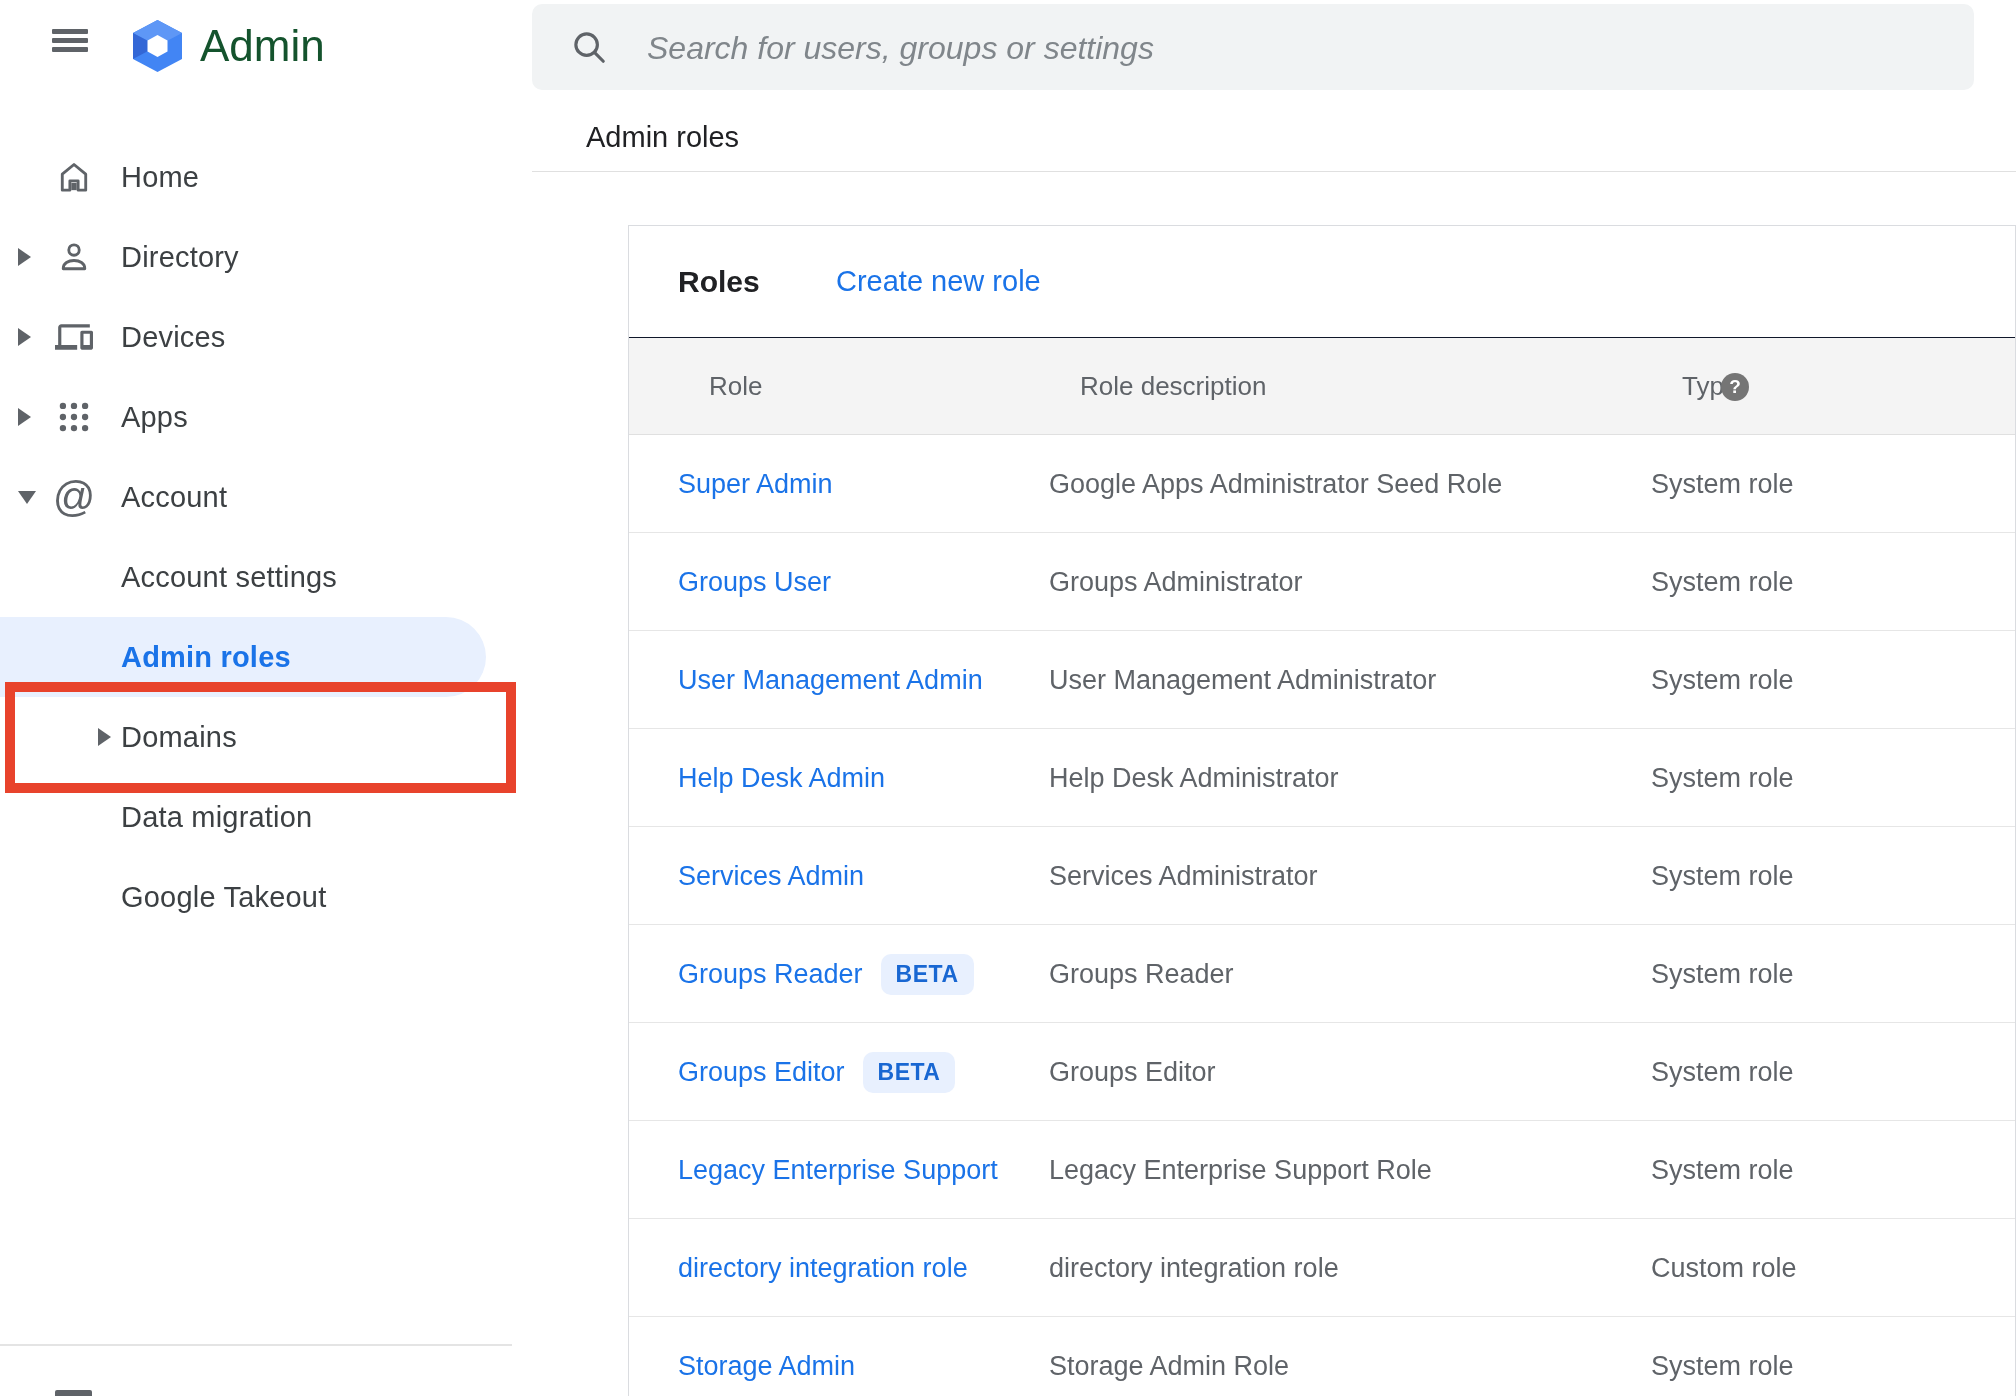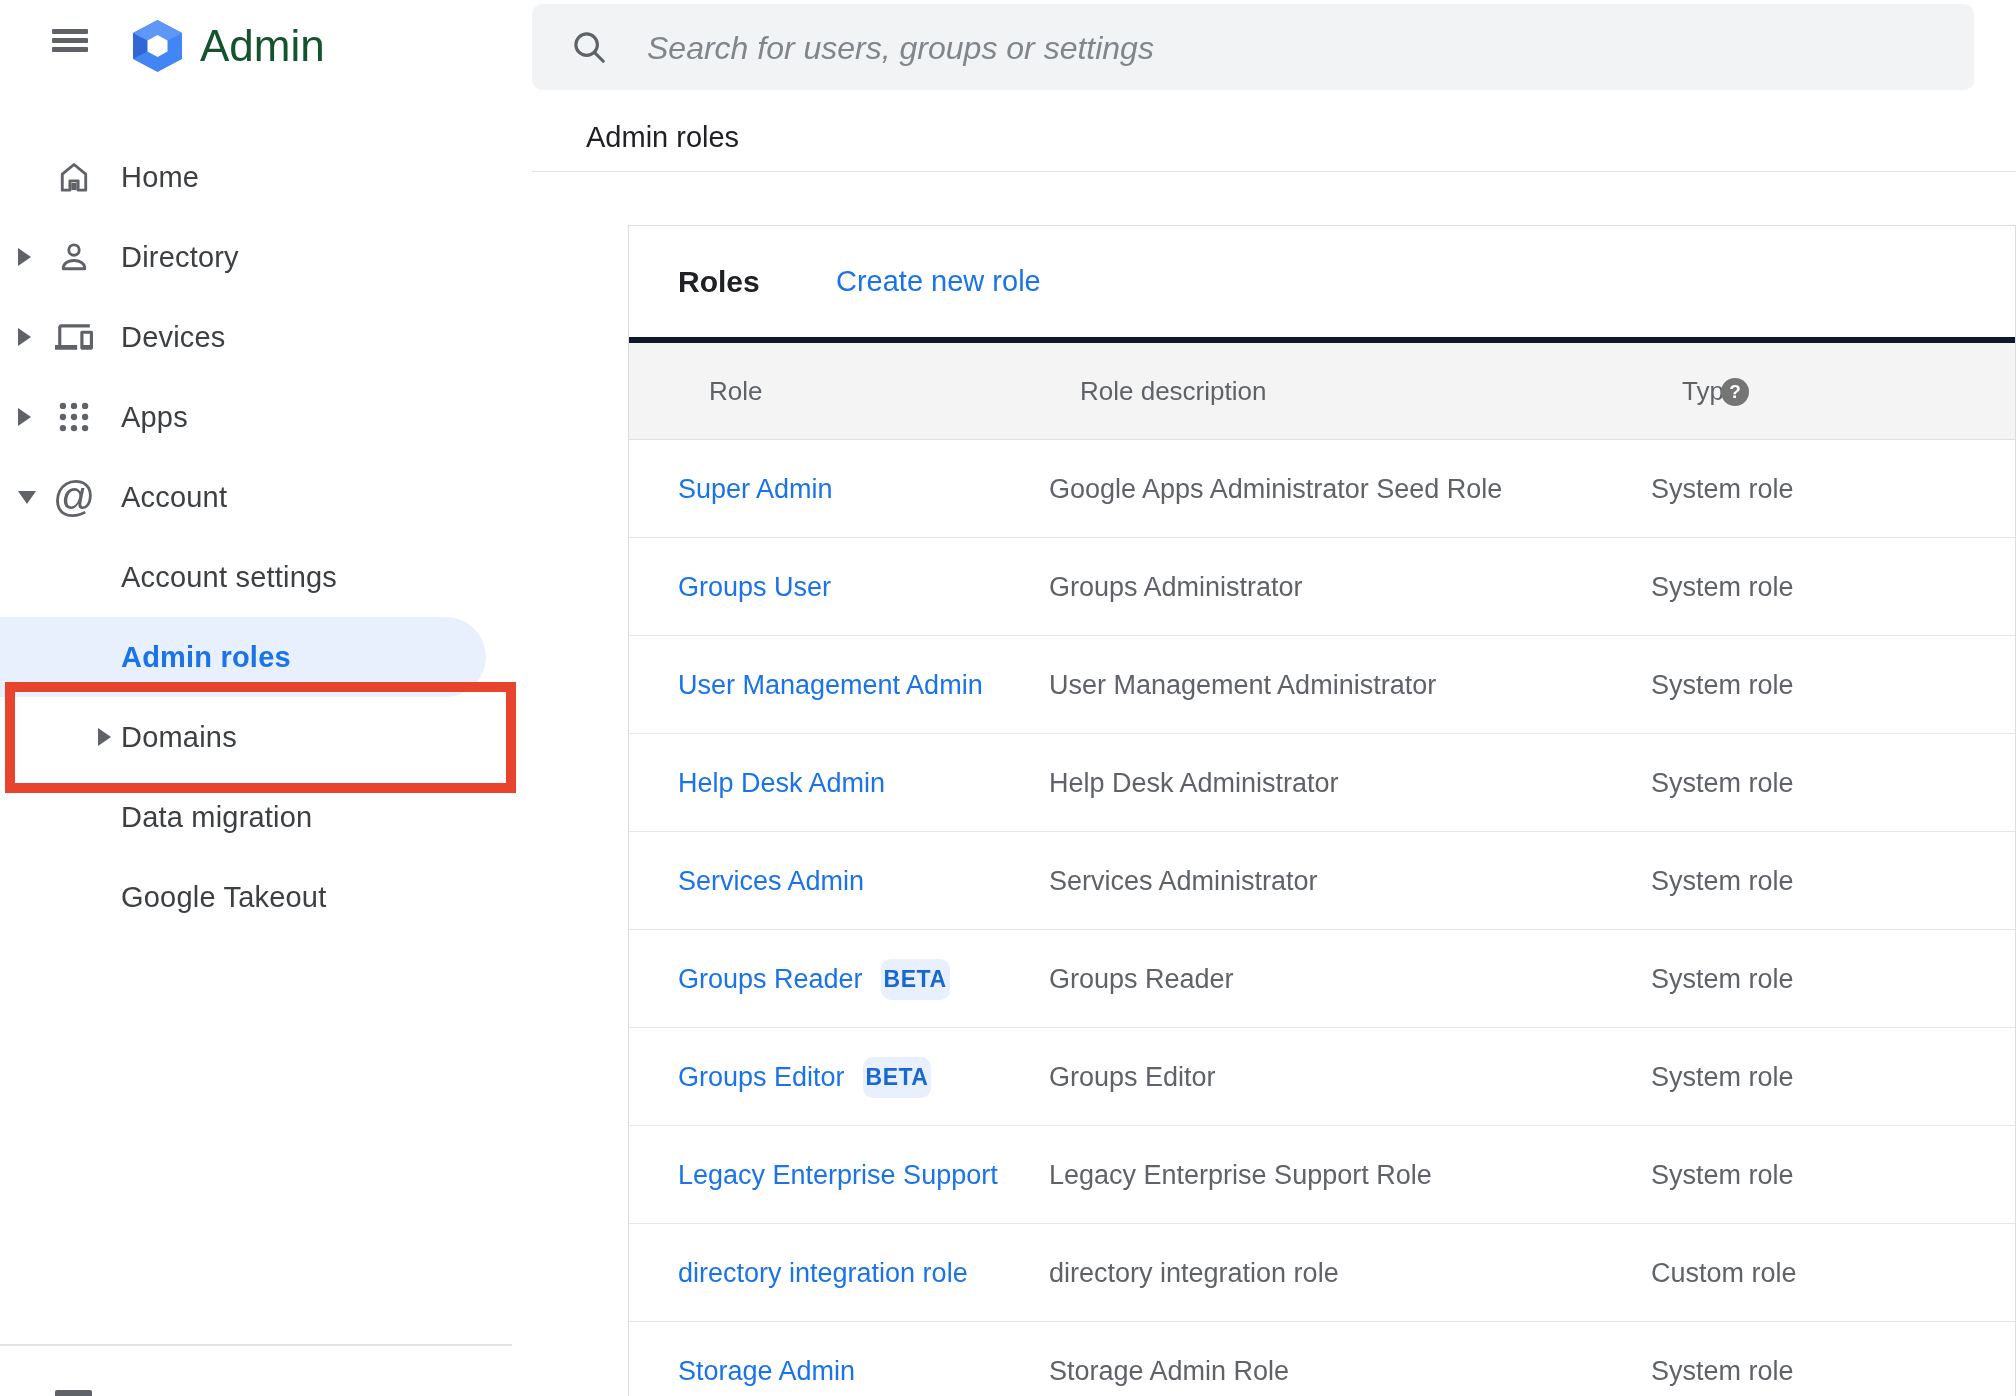--- a/index.html
+++ b/index.html
@@ -45,7 +45,7 @@
 
   
   .card{position:absolute;left:628px;top:225px;width:1388px;height:1200px;background:#fff;border:1px solid #dadce0;box-sizing:border-box;}
-  .card-header{position:relative;height:111px;border-bottom:6px solid #0f172a;}
+  .card-header{position:relative;height:111px;border-bottom:1px solid #0f172a;}
   .card-title{position:absolute;left:49px;top:0;height:111px;line-height:111px;font-size:30px;font-weight:700;color:#202124;}
   .create-link{position:absolute;left:207px;top:0;height:111px;line-height:111px;font-size:29px;color:#1a73e8;text-decoration:none;cursor:pointer;}
 

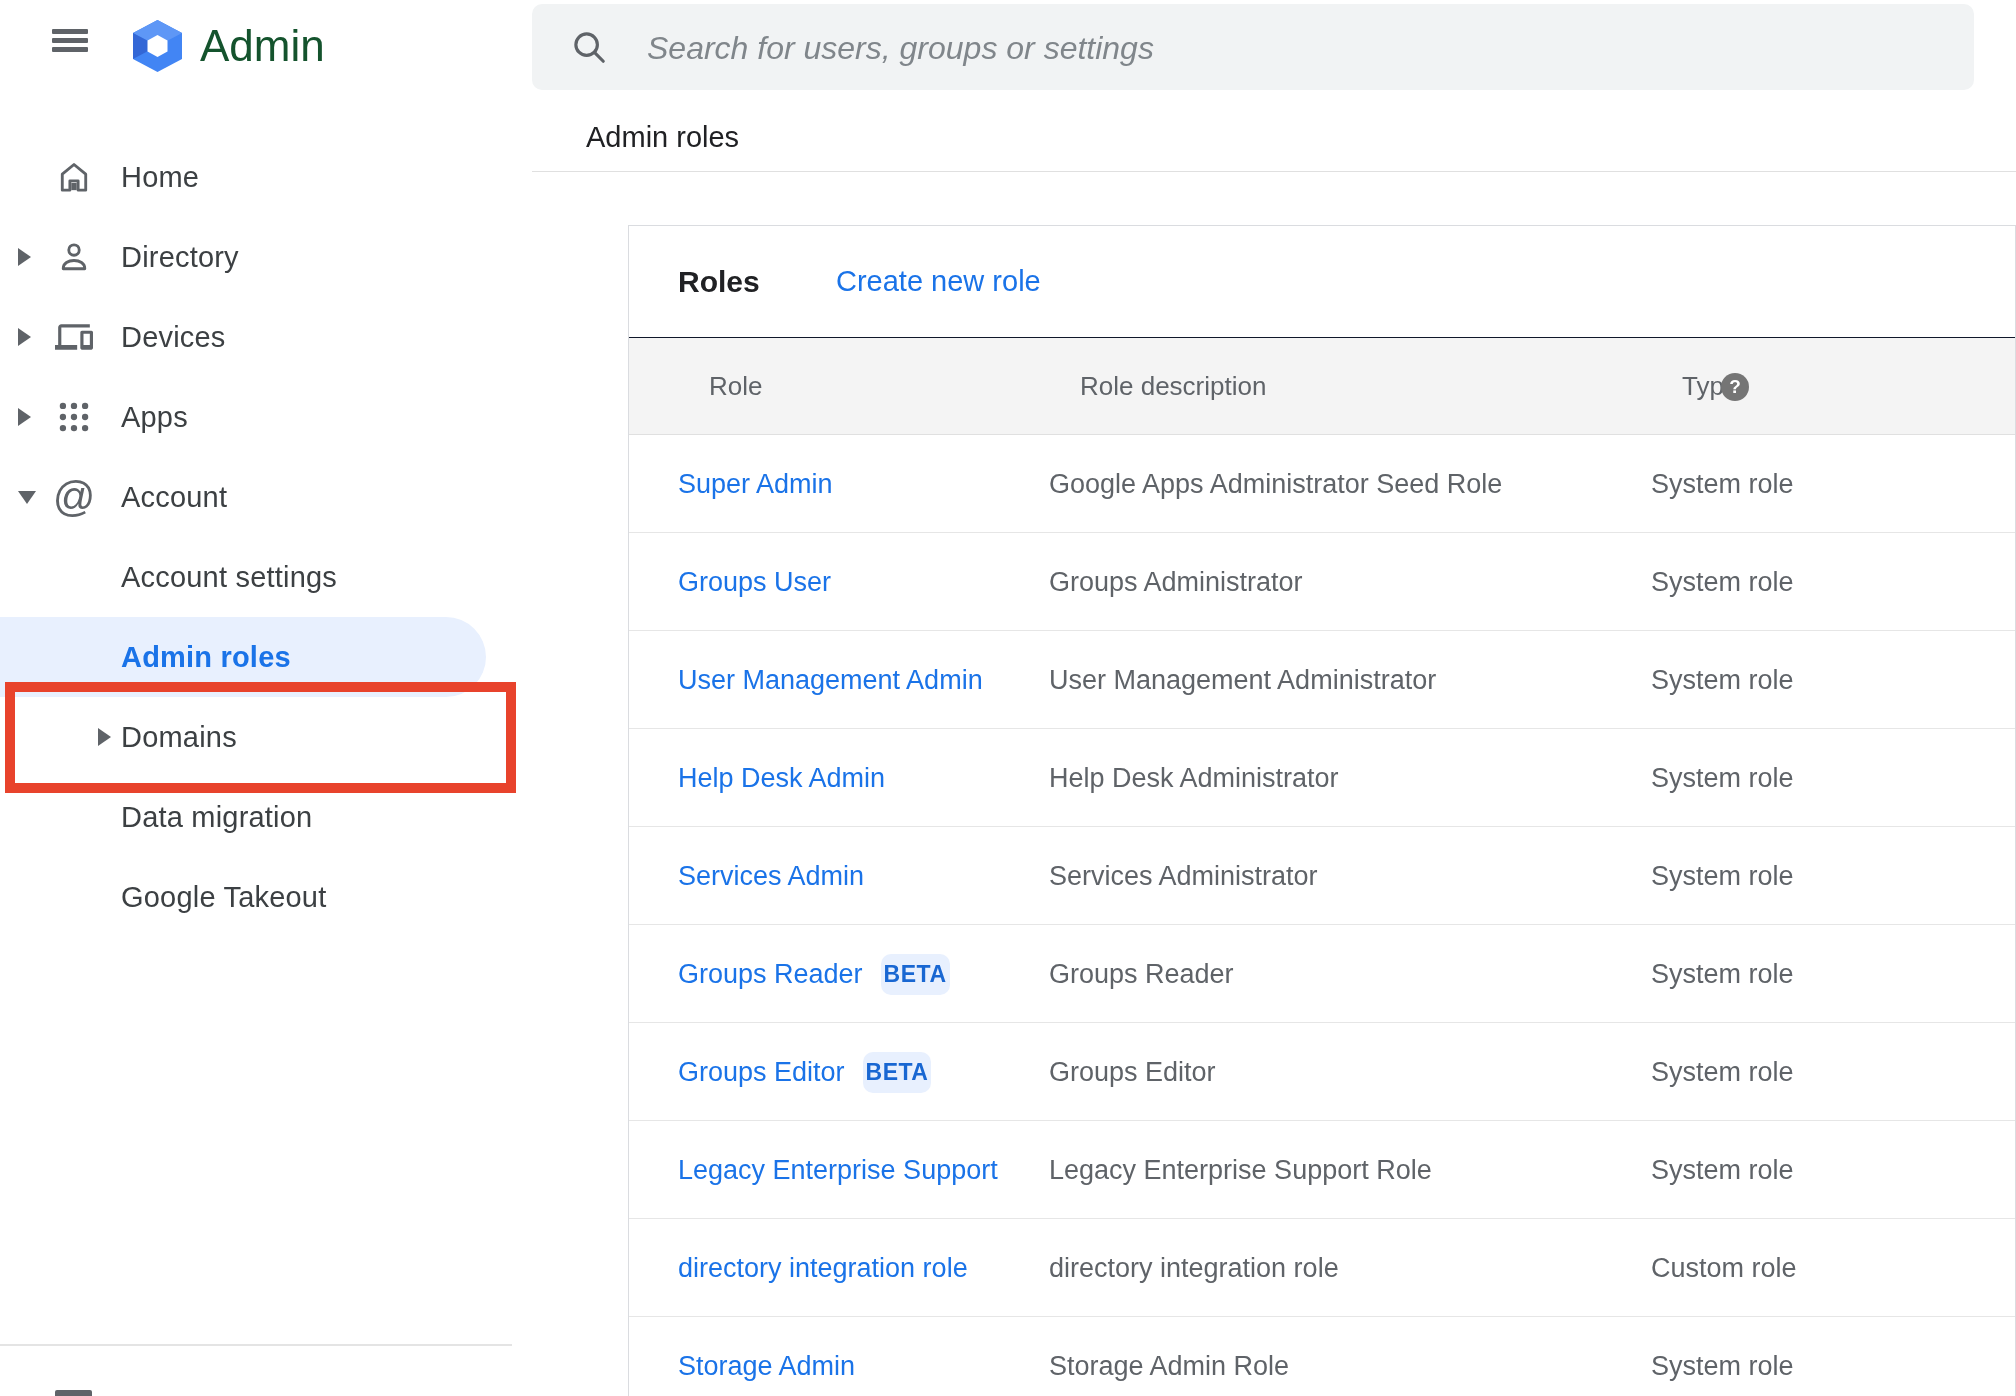--- a/index.html
+++ b/index.html
@@ -60,7 +60,7 @@
   .c-desc{left:420px;color:#5f6368;}
   .c-type{left:1022px;color:#5f6368;}
   .role-link{color:#1a73e8;text-decoration:none;cursor:pointer;white-space:nowrap;}
-  .beta-badge{display:inline-block;margin-left:18px;padding:7px 3px;background:#e8f0fe;color:#1967d2;font-size:23px;font-weight:700;letter-spacing:.5px;border-radius:10px;}
+  .beta-badge{display:inline-block;margin-left:18px;padding:7px 15px;background:#e8f0fe;color:#1967d2;font-size:23px;font-weight:700;letter-spacing:.5px;border-radius:10px;}
 </style>
 </head>
 <body>

